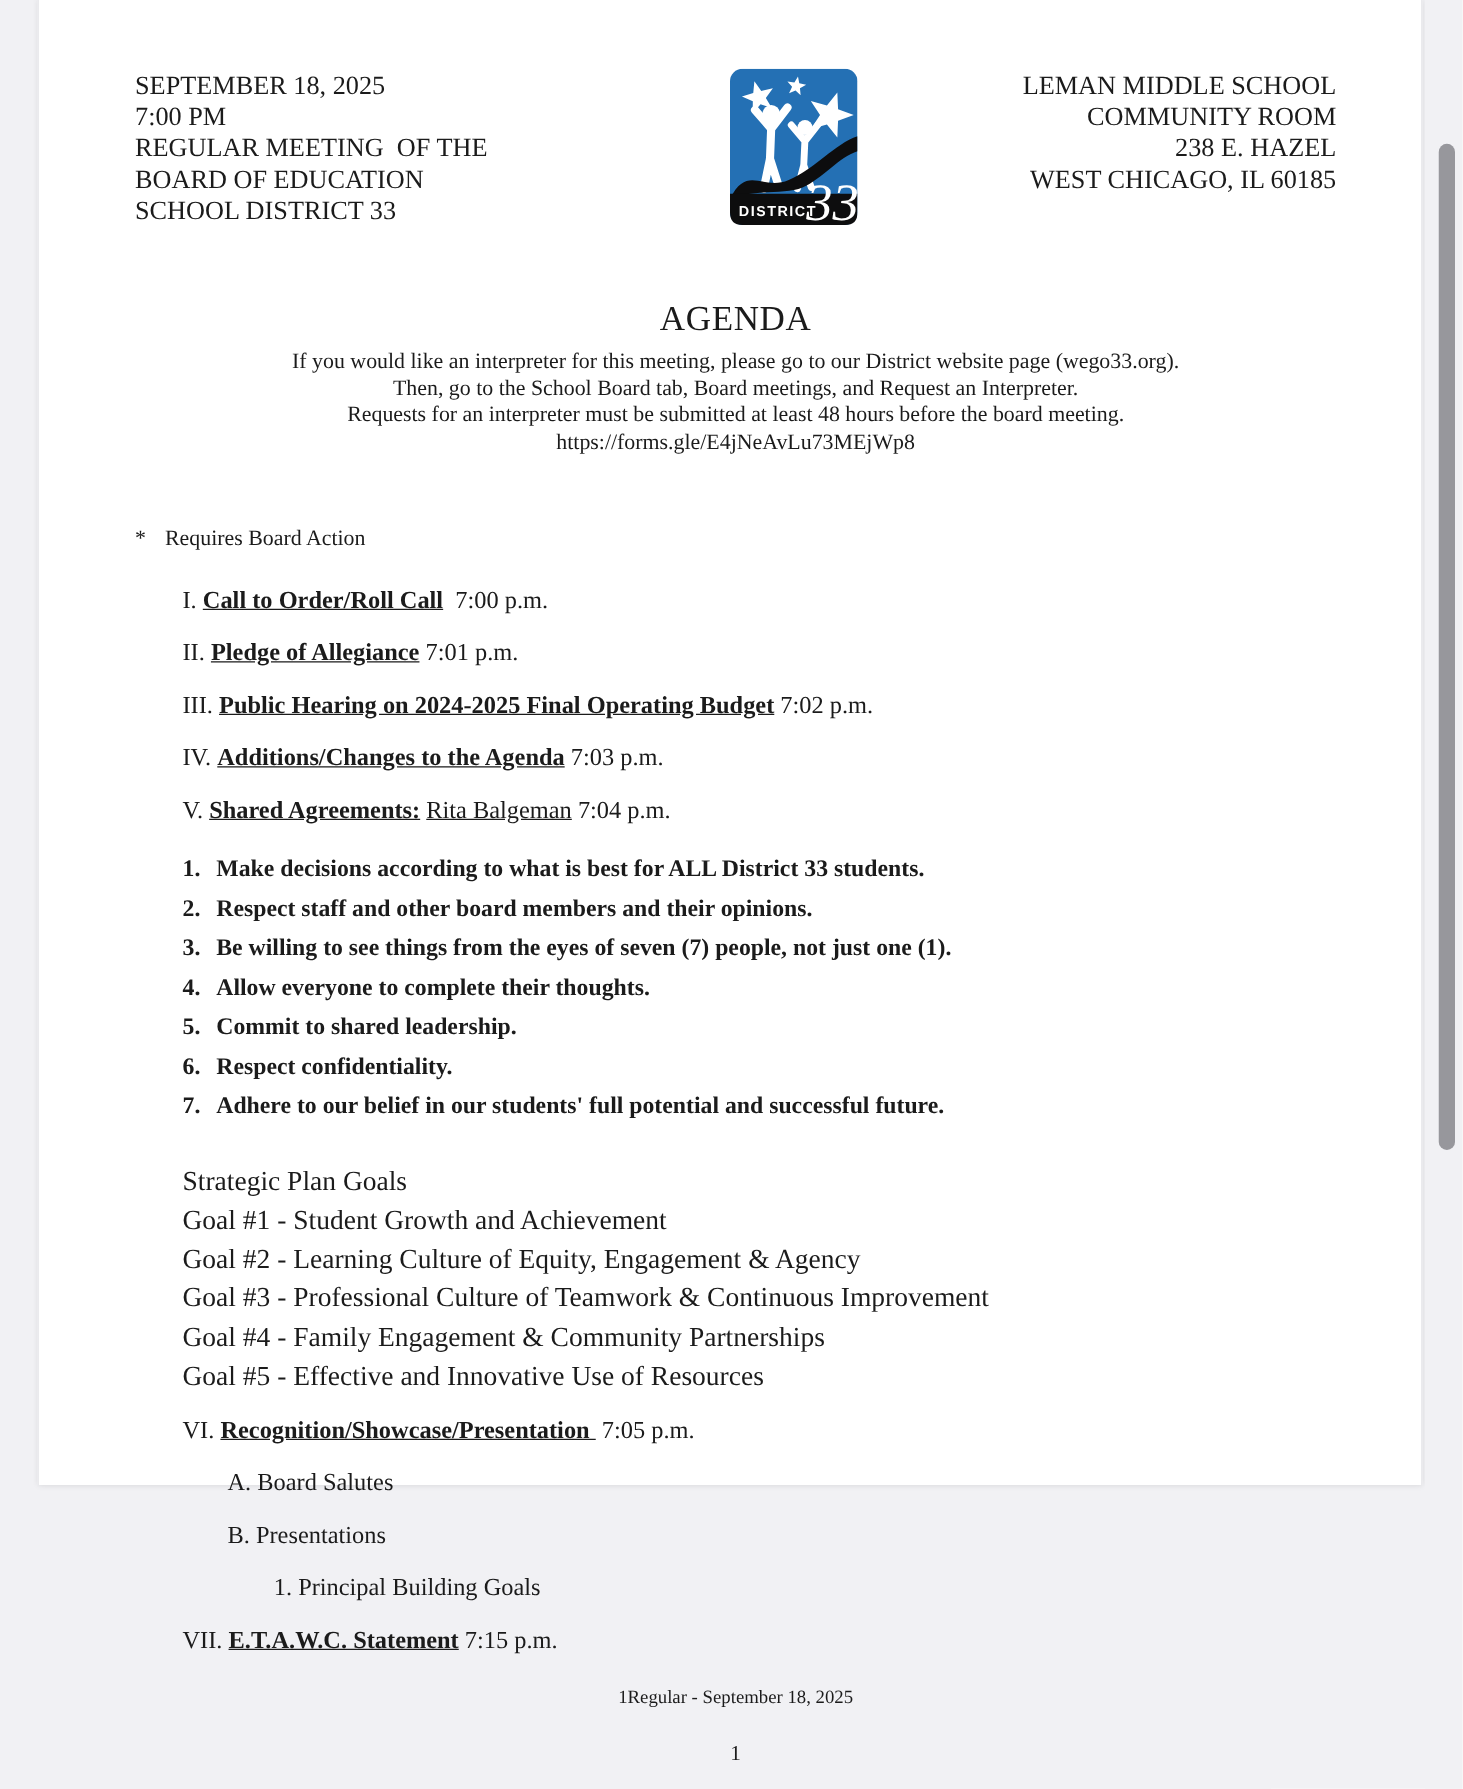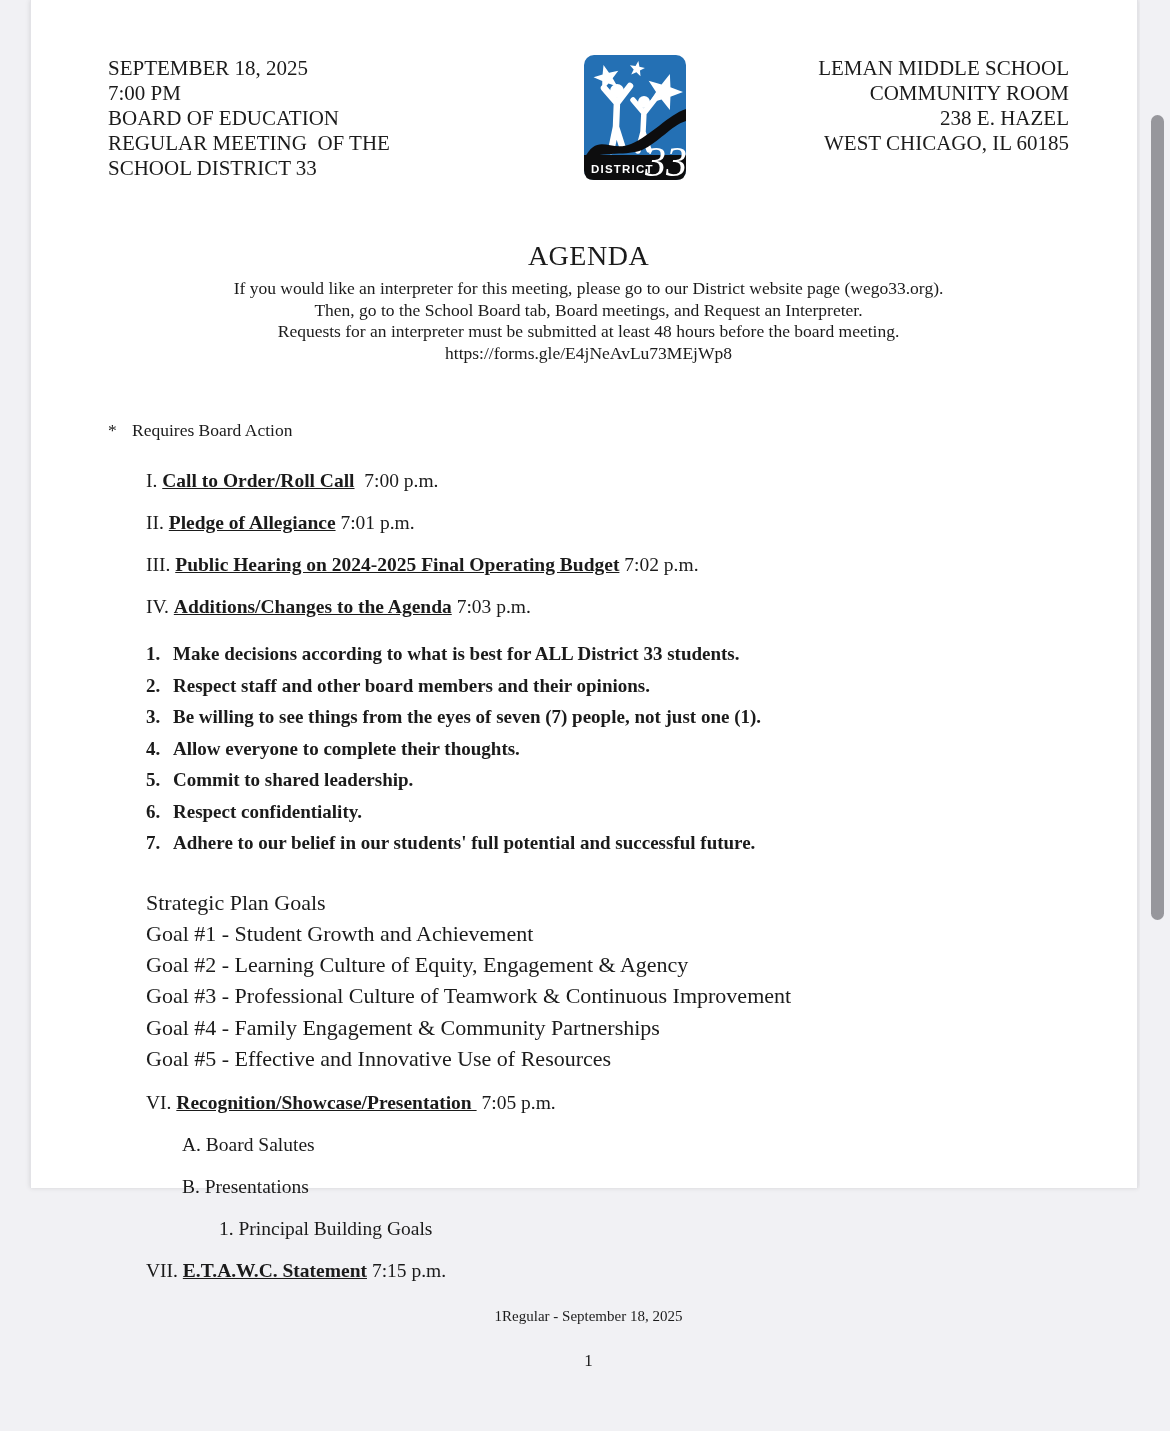--- a/index.html
+++ b/index.html
@@ -72,8 +72,8 @@
   <div class="hdr-left">
     <div>SEPTEMBER 18, 2025</div>
     <div>7:00 PM</div>
+    <div>REGULAR MEETING&nbsp; OF THE</div>
     <div>BOARD OF EDUCATION</div>
-    <div>REGULAR MEETING&nbsp; OF THE</div>
     <div>SCHOOL DISTRICT 33</div>
   </div>
 

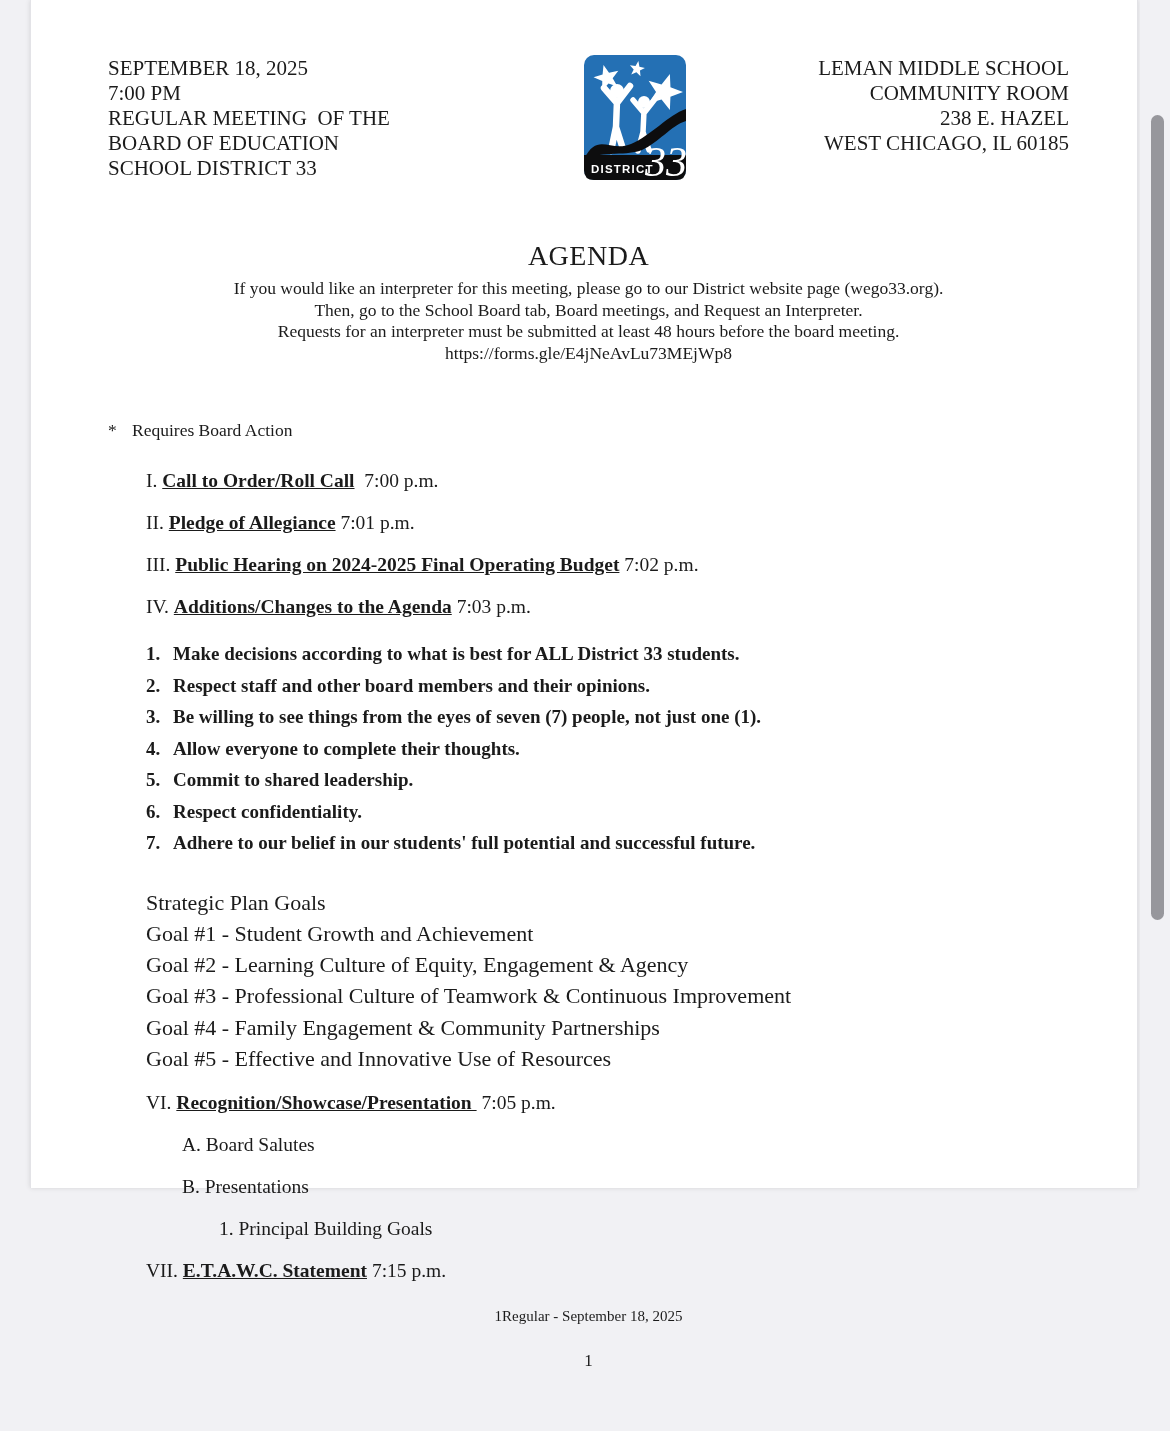--- a/index.html
+++ b/index.html
@@ -128,6 +128,7 @@
 
     <div class="roman-item"><span>IV.</span> <span class="bu">Additions/Changes to the Agenda</span><span> 7:03 p.m.</span></div>
 
+    <div class="roman-item"><span>V.</span> <span class="bu">Shared Agreements:</span> <span class="u">Rita Balgeman</span><span> 7:04 p.m.</span></div>
 
     <div class="shared-list">
       <div class="list-row"><span class="num">1.</span><span>Make decisions according to what is best for ALL District 33 students.</span></div>

